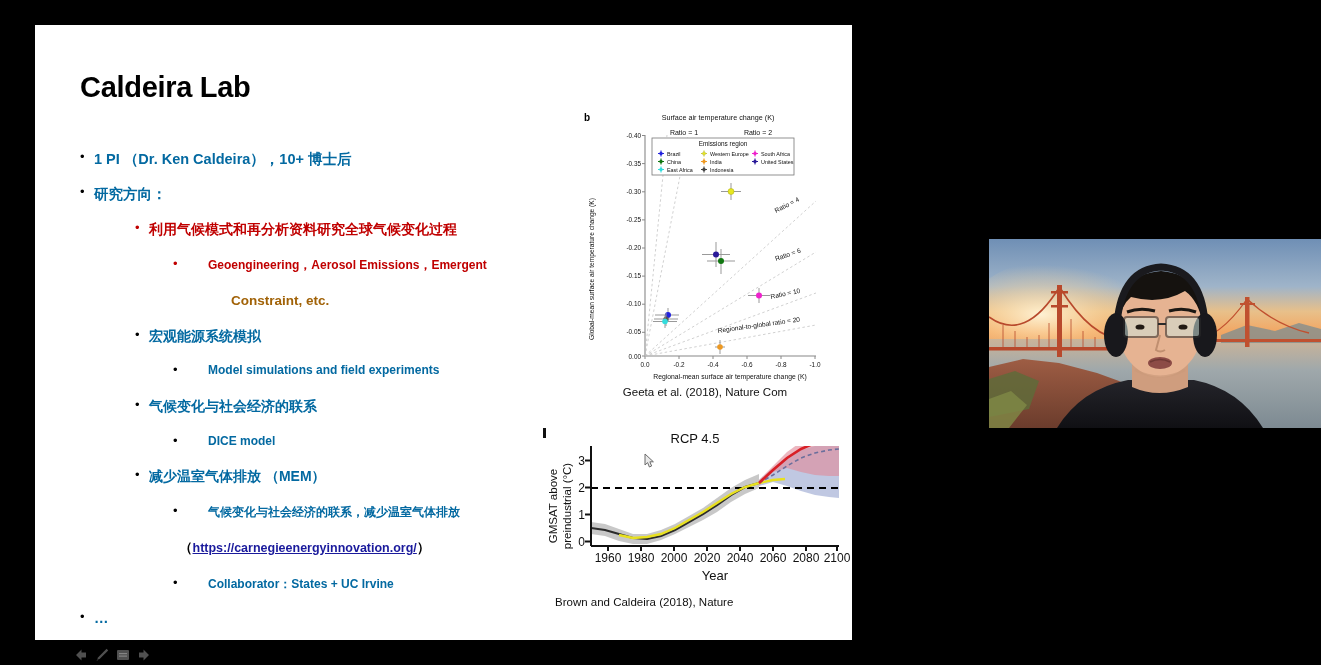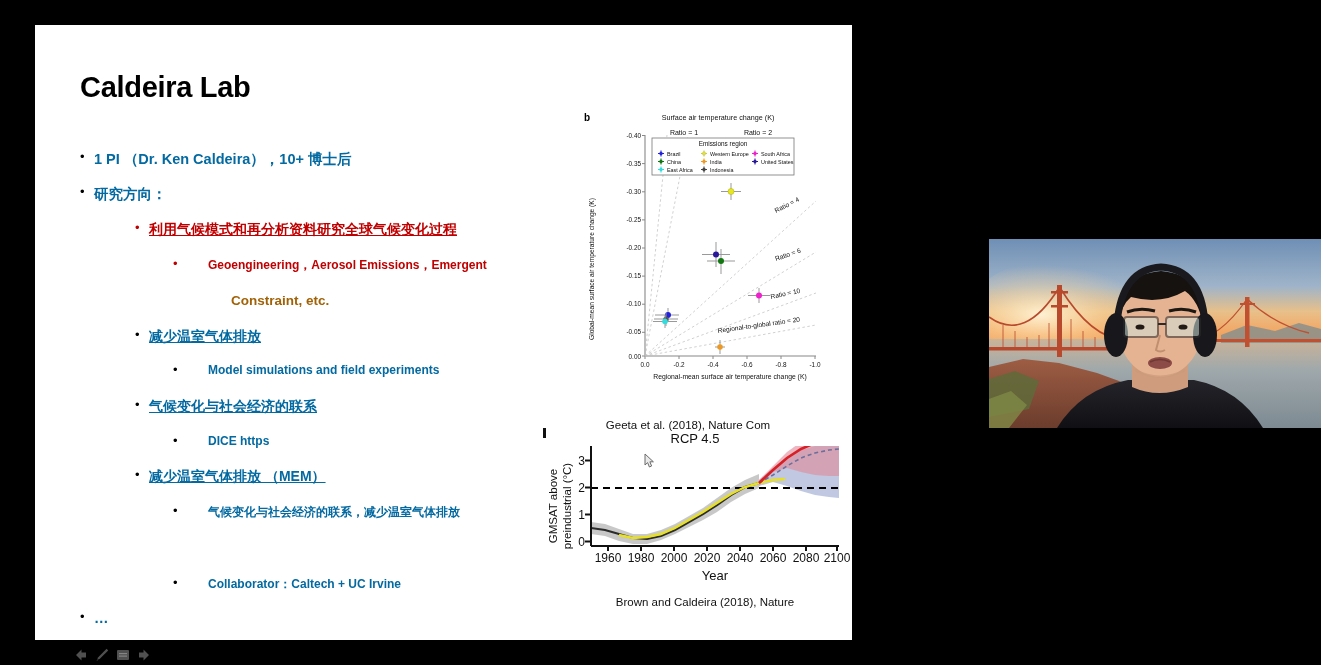--- a/index.html
+++ b/index.html
@@ -40,7 +40,7 @@
   .lvl3 { left: 138px; }
 
   .lvl1 .bul-text { font-size: 14.5px; }
-  .lvl2 .bul-text { font-size: 14px; text-decoration: underline; }
+  .lvl2 .bul-text { font-size: 14px; }
   .lvl3 .bul-text { font-size: 12px; margin-left: 21px; }
 
   .bul-sub { position: absolute; font-size: 13.5px; font-weight: bold; color: #000; }

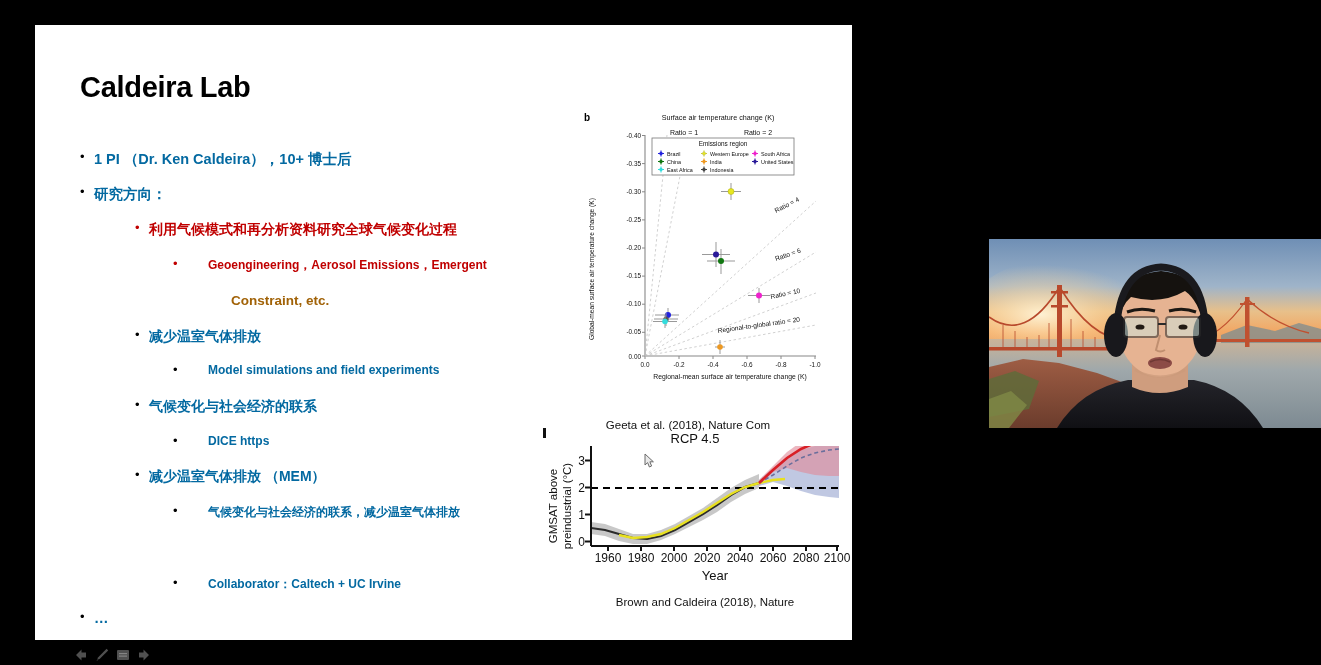--- a/index.html
+++ b/index.html
@@ -108,7 +108,7 @@
 
     <div class="bullet lvl2" style="top:303px">
       <span class="bul-dot">•</span>
-      <span class="bul-text">减少温室气体排放</span>
+      <span class="bul-text">宏观能源系统模拟</span>
     </div>
 
     <div class="bullet lvl3" style="top:338px">

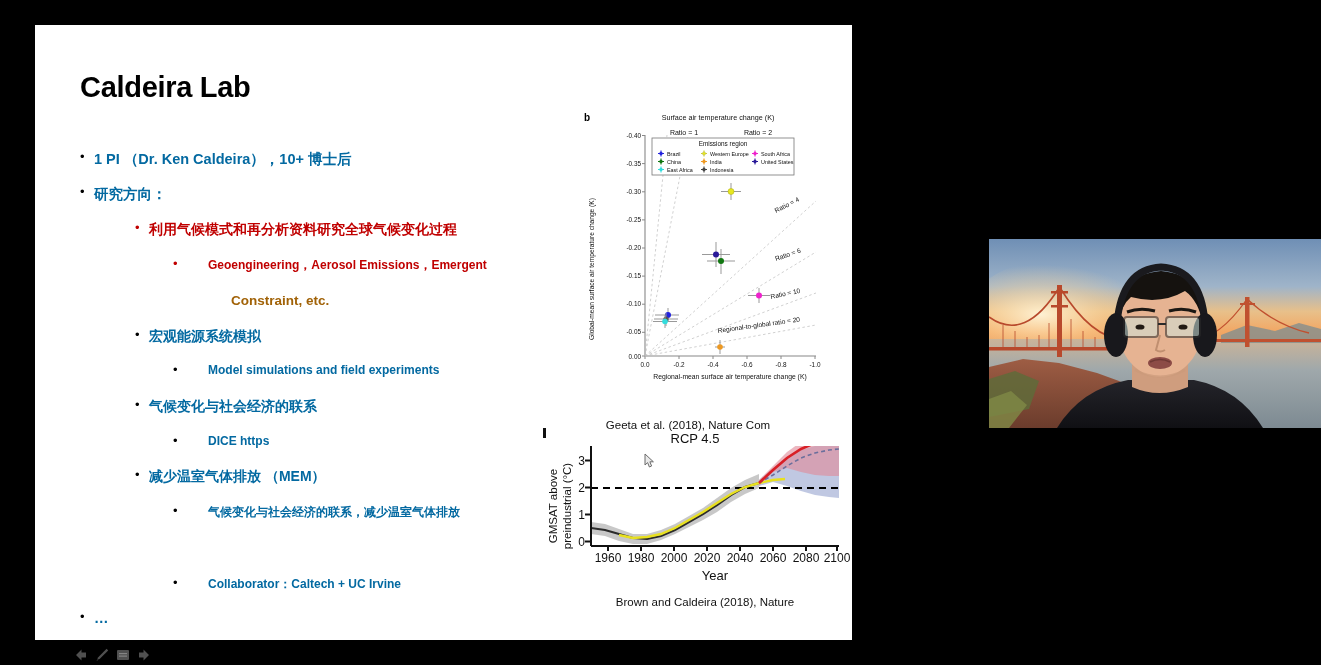--- a/index.html
+++ b/index.html
@@ -53,10 +53,9 @@
   
   #chart-top { position: absolute; left: 545px; top: 84px; width: 245px; height: 300px; }
   #chart-top-caption {
-    position: absolute; left: 528px; top: 361px; width: 250px;
+    position: absolute; left: 545px; top: 361px; width: 250px;
     text-align: center; font-size: 11.5px; color: #111;
     font-family: "Liberation Sans", sans-serif;
-    margin-top: 33px;
   }
 
   

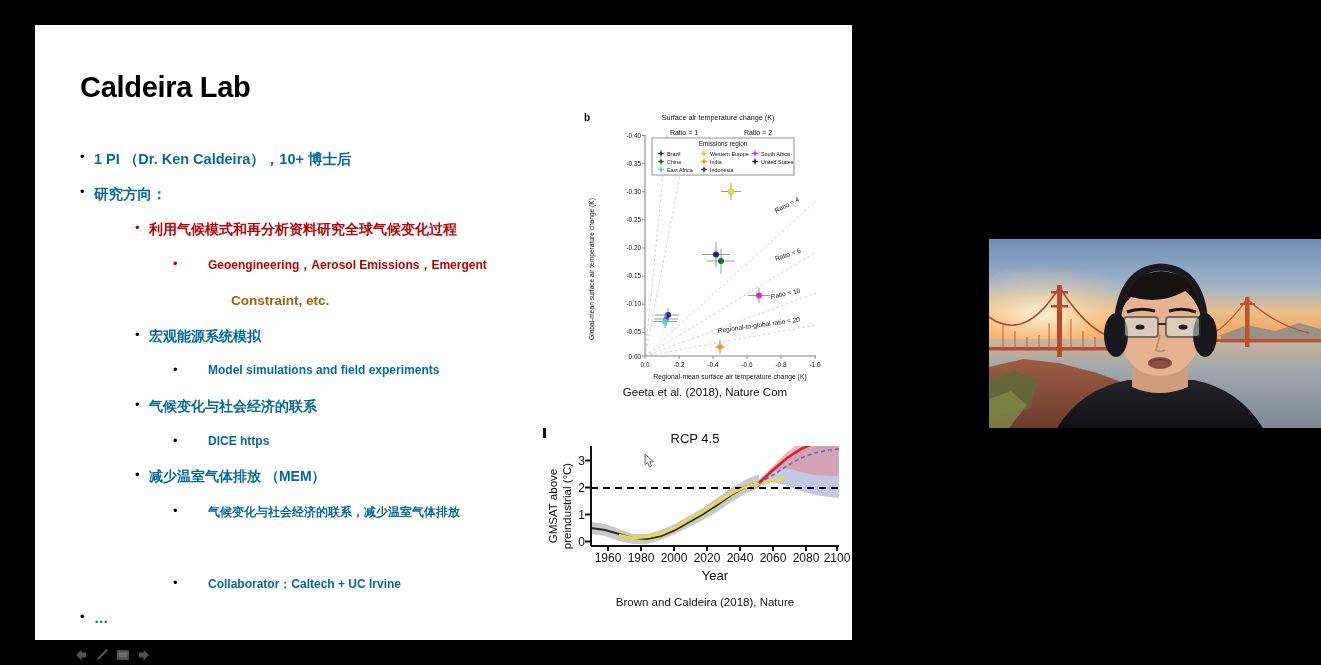--- a/index.html
+++ b/index.html
@@ -122,7 +122,7 @@
 
     <div class="bullet lvl3" style="top:409px">
       <span class="bul-dot">•</span>
-      <span class="bul-text">DICE https</span>
+      <span class="bul-text">DICE model</span>
     </div>
 
     <div class="bullet lvl2" style="top:443px">

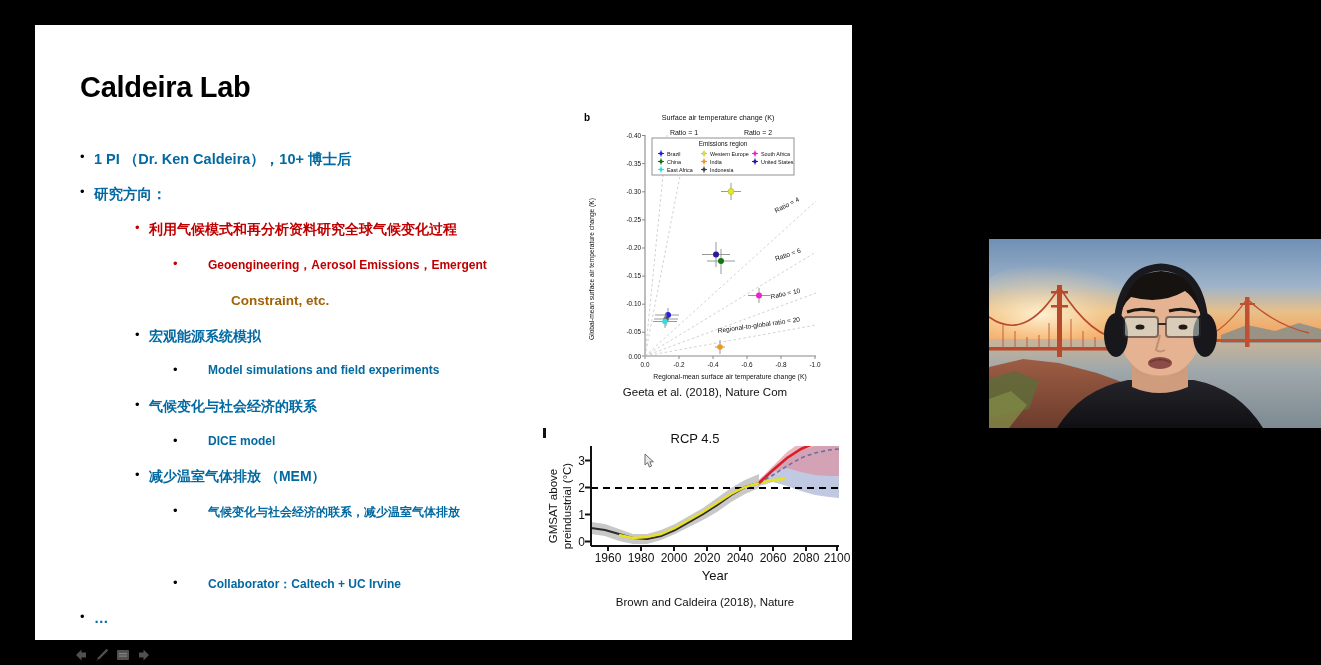--- a/index.html
+++ b/index.html
@@ -135,6 +135,9 @@
       <span class="bul-text">气候变化与社会经济的联系，减少温室气体排放</span>
     </div>
 
+    <div class="bul-sub" style="left:144px; top:514px">
+      <span>（</span><a href="#" class="link">https://carnegieenergyinnovation.org/</a><span>）</span>
+    </div>
 
     <div class="bullet lvl3" style="top:551px">
       <span class="bul-dot">•</span>

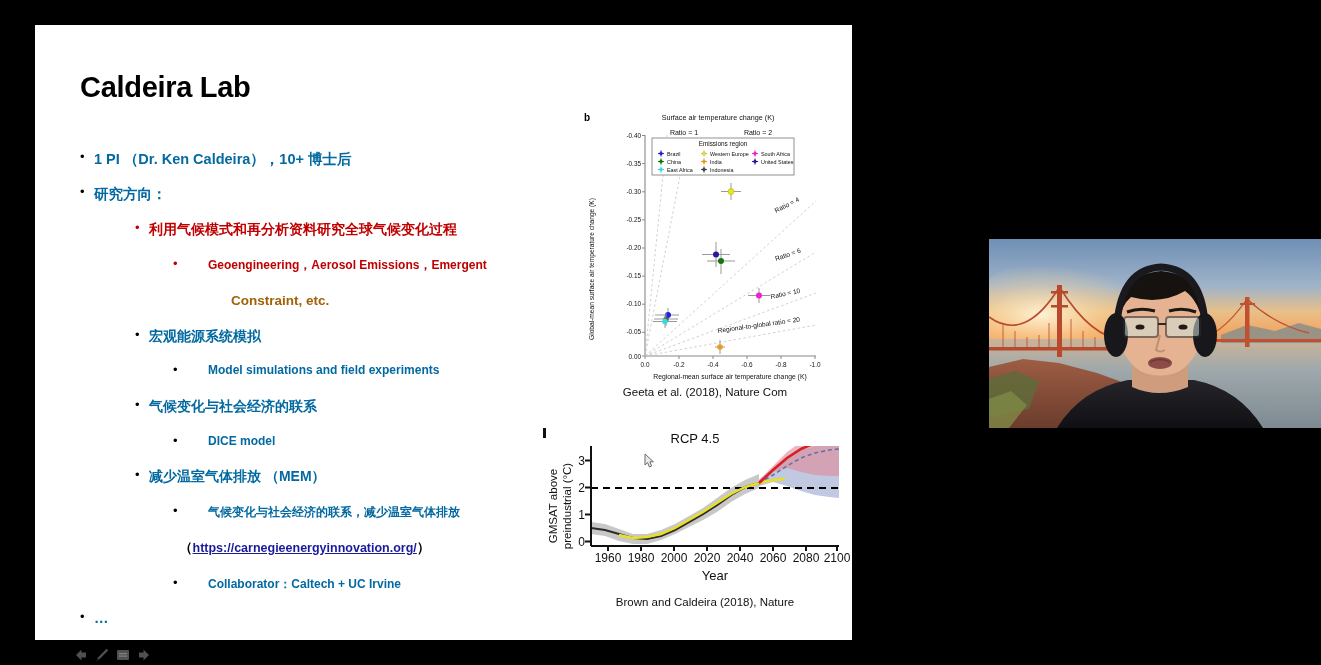--- a/index.html
+++ b/index.html
@@ -141,7 +141,7 @@
 
     <div class="bullet lvl3" style="top:551px">
       <span class="bul-dot">•</span>
-      <span class="bul-text">Collaborator：Caltech + UC Irvine</span>
+      <span class="bul-text">Collaborator：States + UC Irvine</span>
     </div>
 
     <div class="bullet lvl1" style="top:585px">

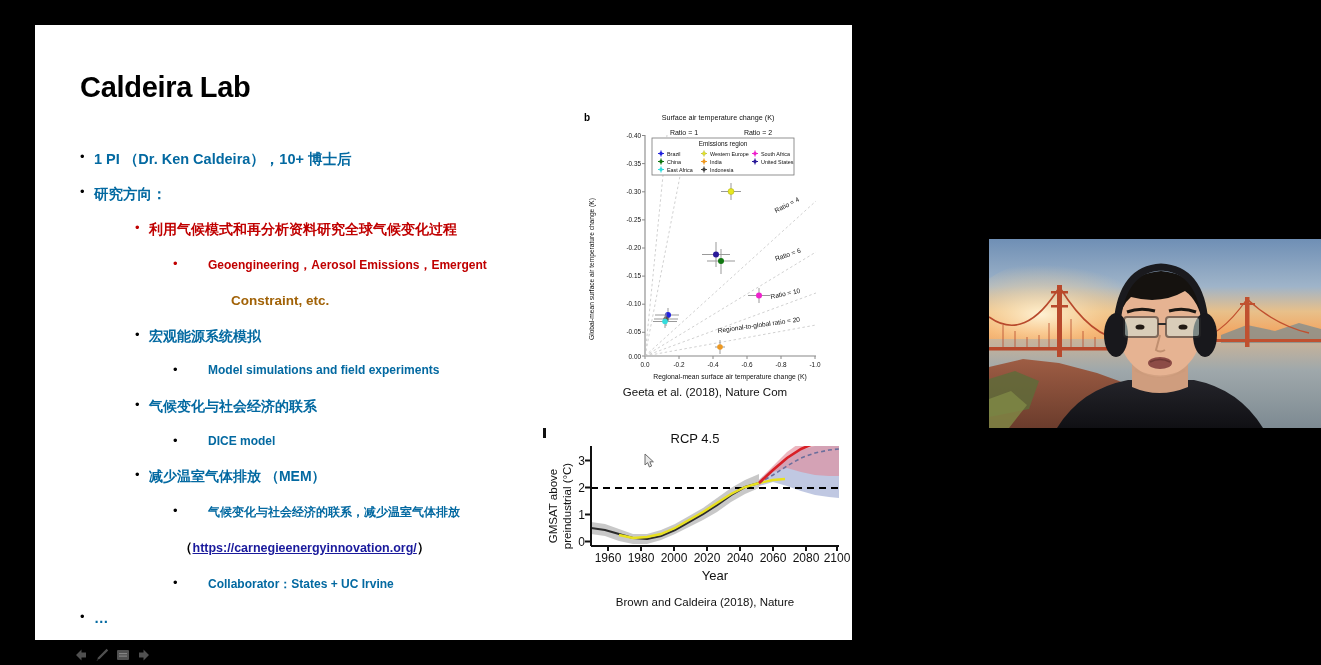--- a/index.html
+++ b/index.html
@@ -62,7 +62,7 @@
   #chart-bot { position: absolute; left: 500px; top: 399px; width: 320px; height: 160px; }
   #chart-bot-caption {
     position: absolute; left: 520px; top: 571px; width: 300px;
-    text-align: center; font-size: 11.5px; color: #111;
+    text-align: left; font-size: 11.5px; color: #111;
   }
   #cursor-ptr { position: absolute; left: 608px; top: 428px; width: 14px; height: 16px; }
 

